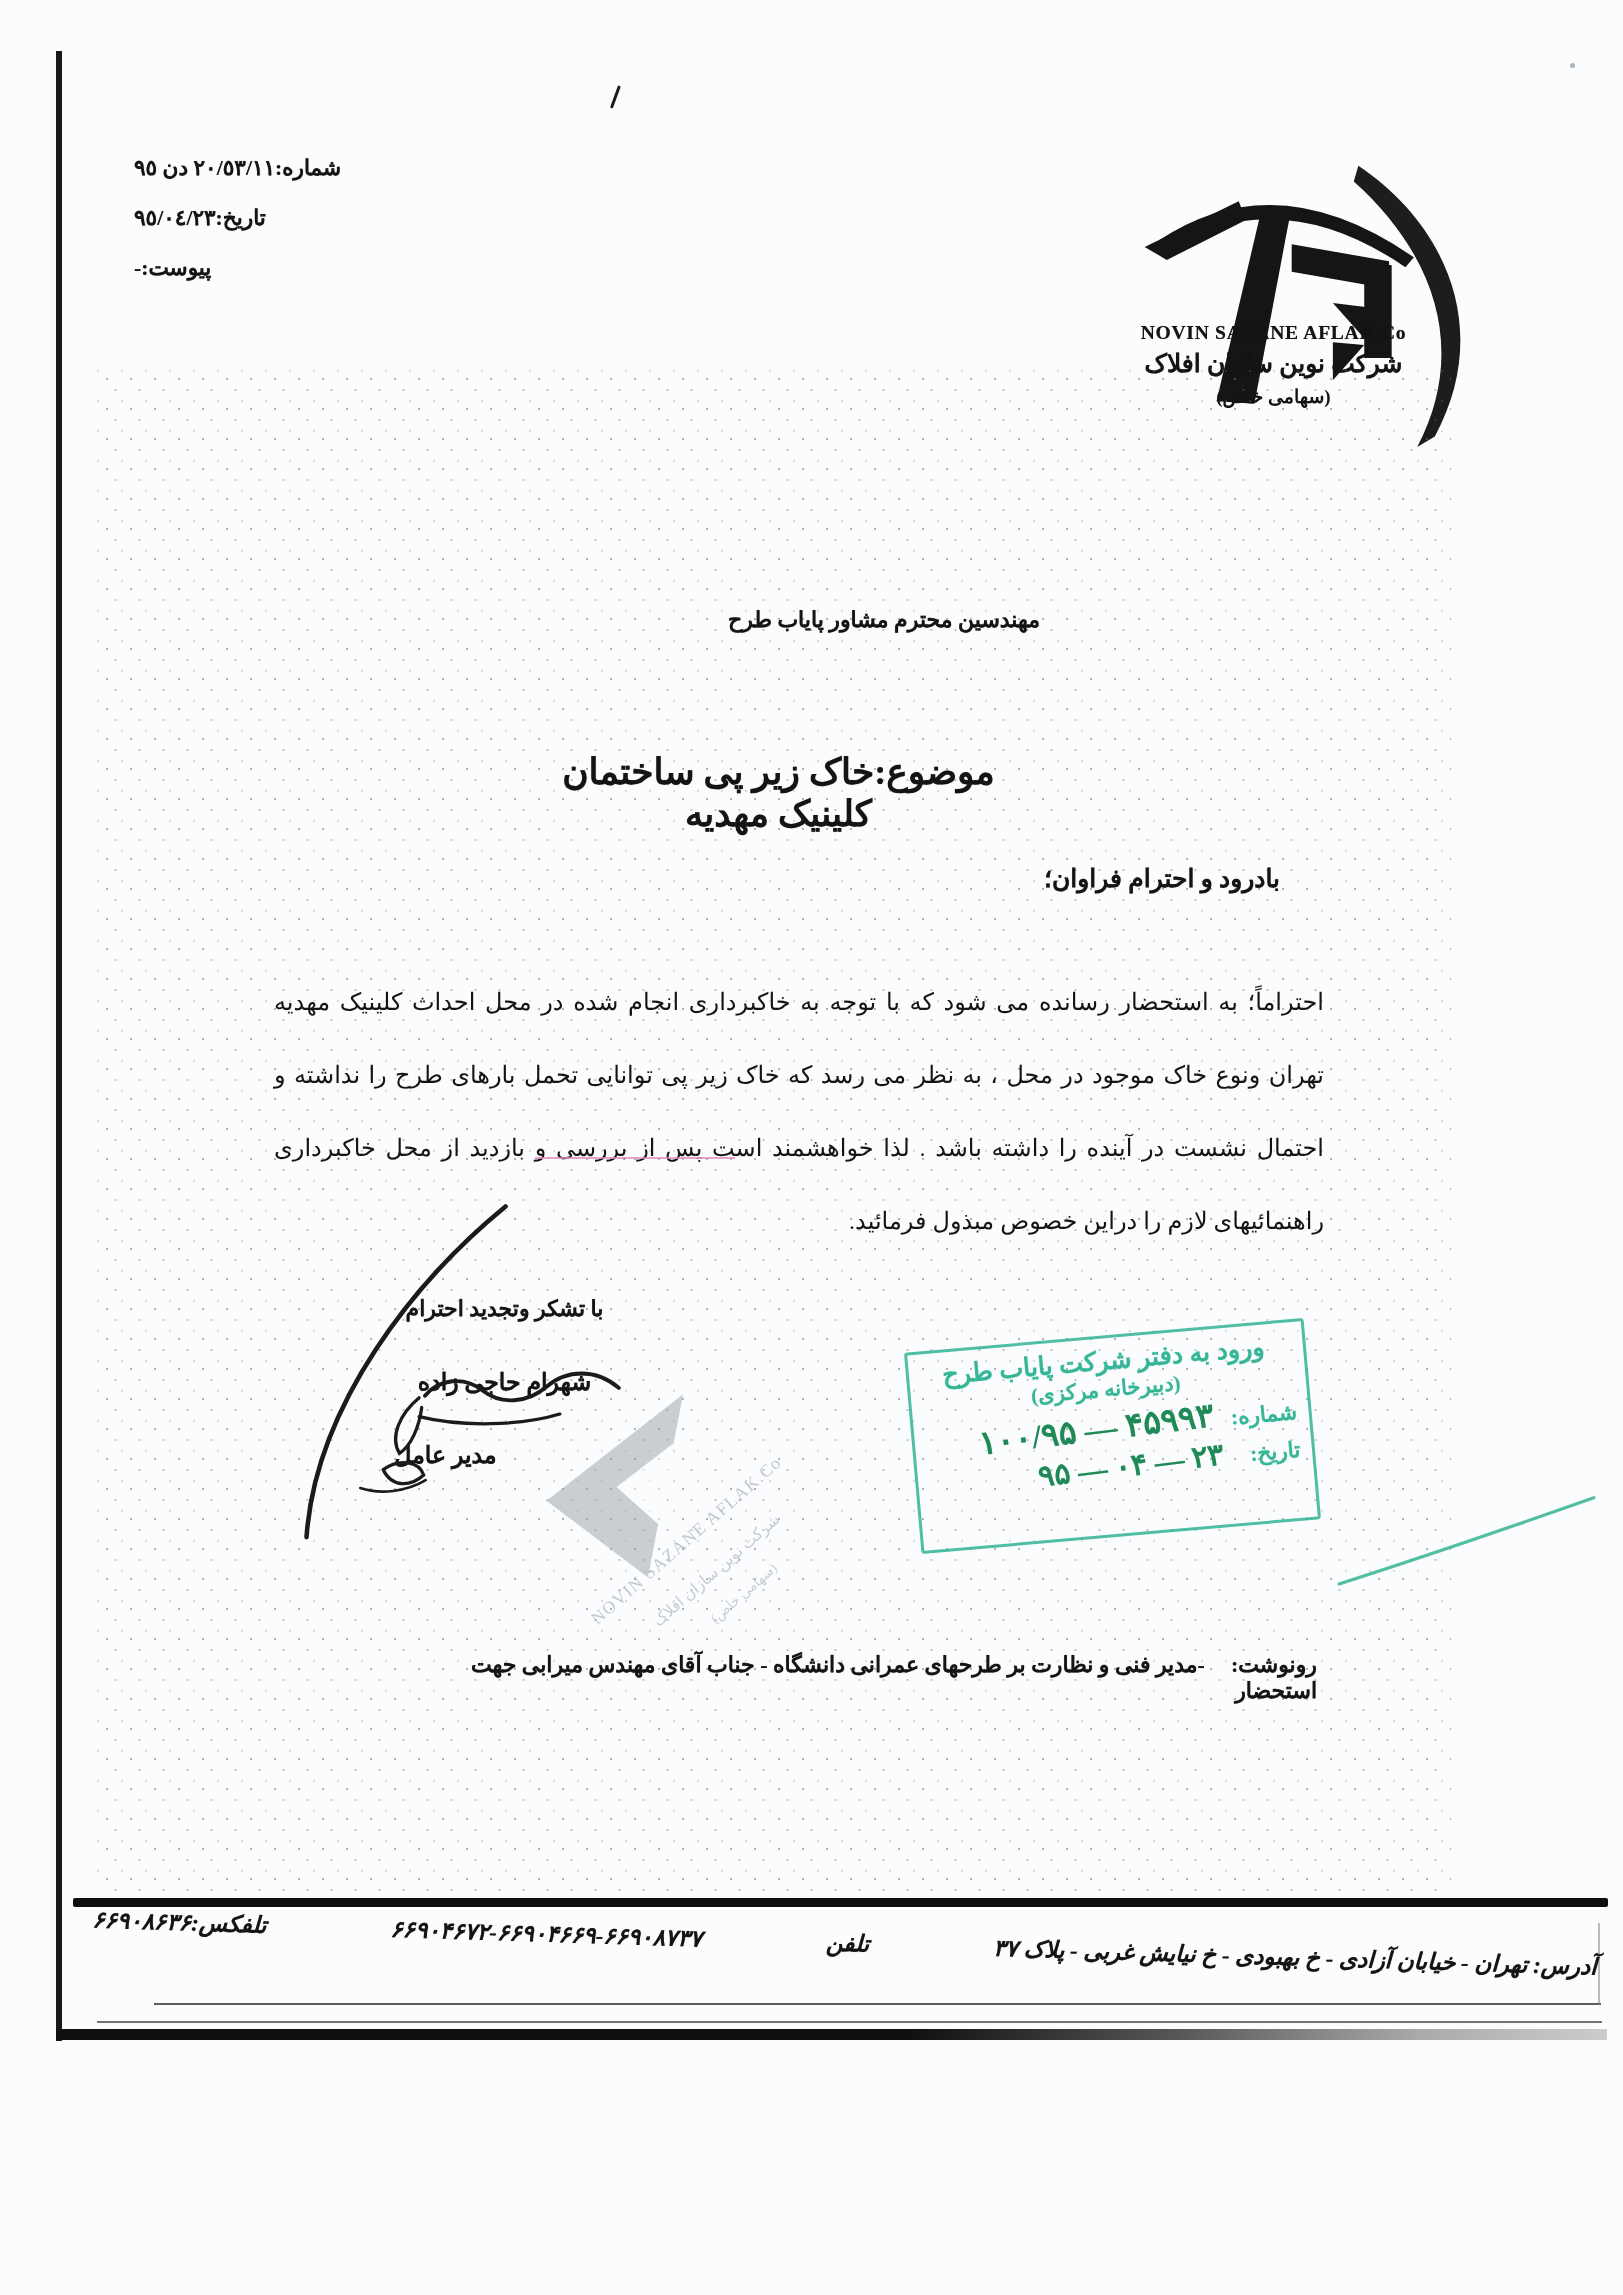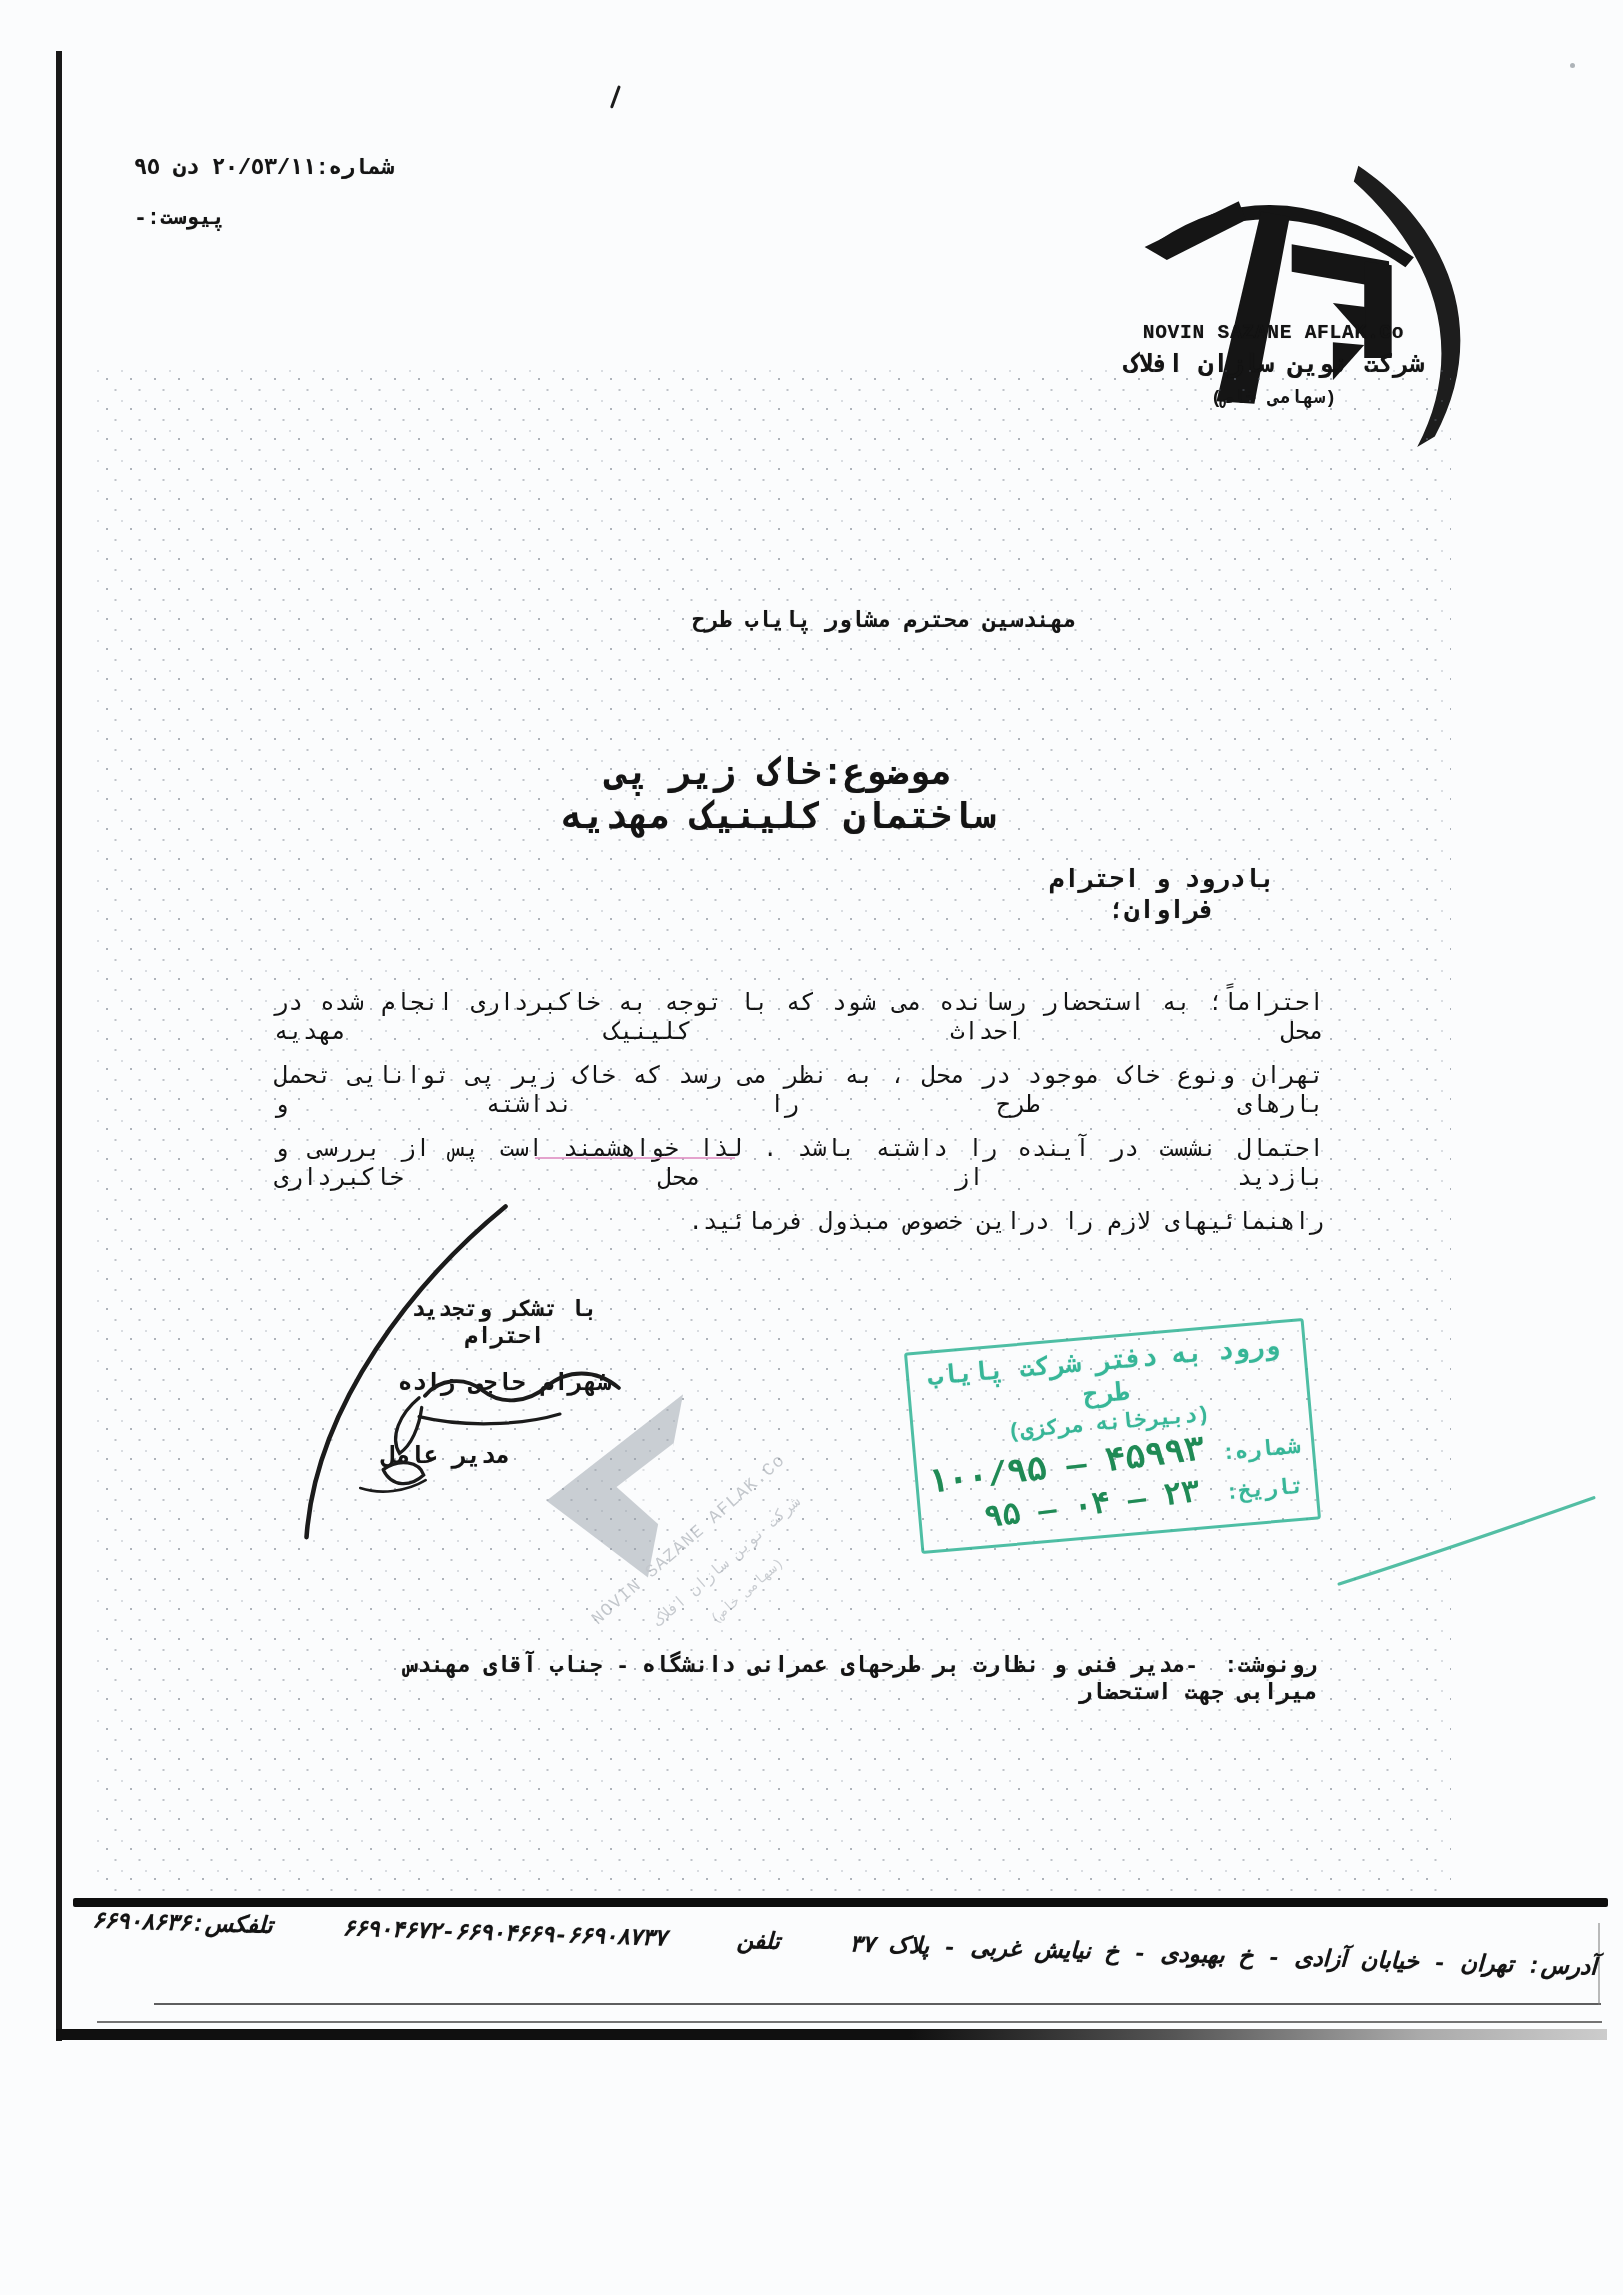--- a/index.html
+++ b/index.html
@@ -4,7 +4,7 @@
 <style>
   html,body{margin:0;padding:0;background:#e9eaec;}
   .page{position:relative;width:1624px;height:2295px;background:#fbfcfd;overflow:hidden;
-        font-family:Liberation Mono, monospace;color:#141414;}
+        font-family:Liberation Serif, serif;color:#141414;}
   .abs{position:absolute;}
   .rtl{direction:rtl;unicode-bidi:embed;}
   .bold{font-weight:700;}

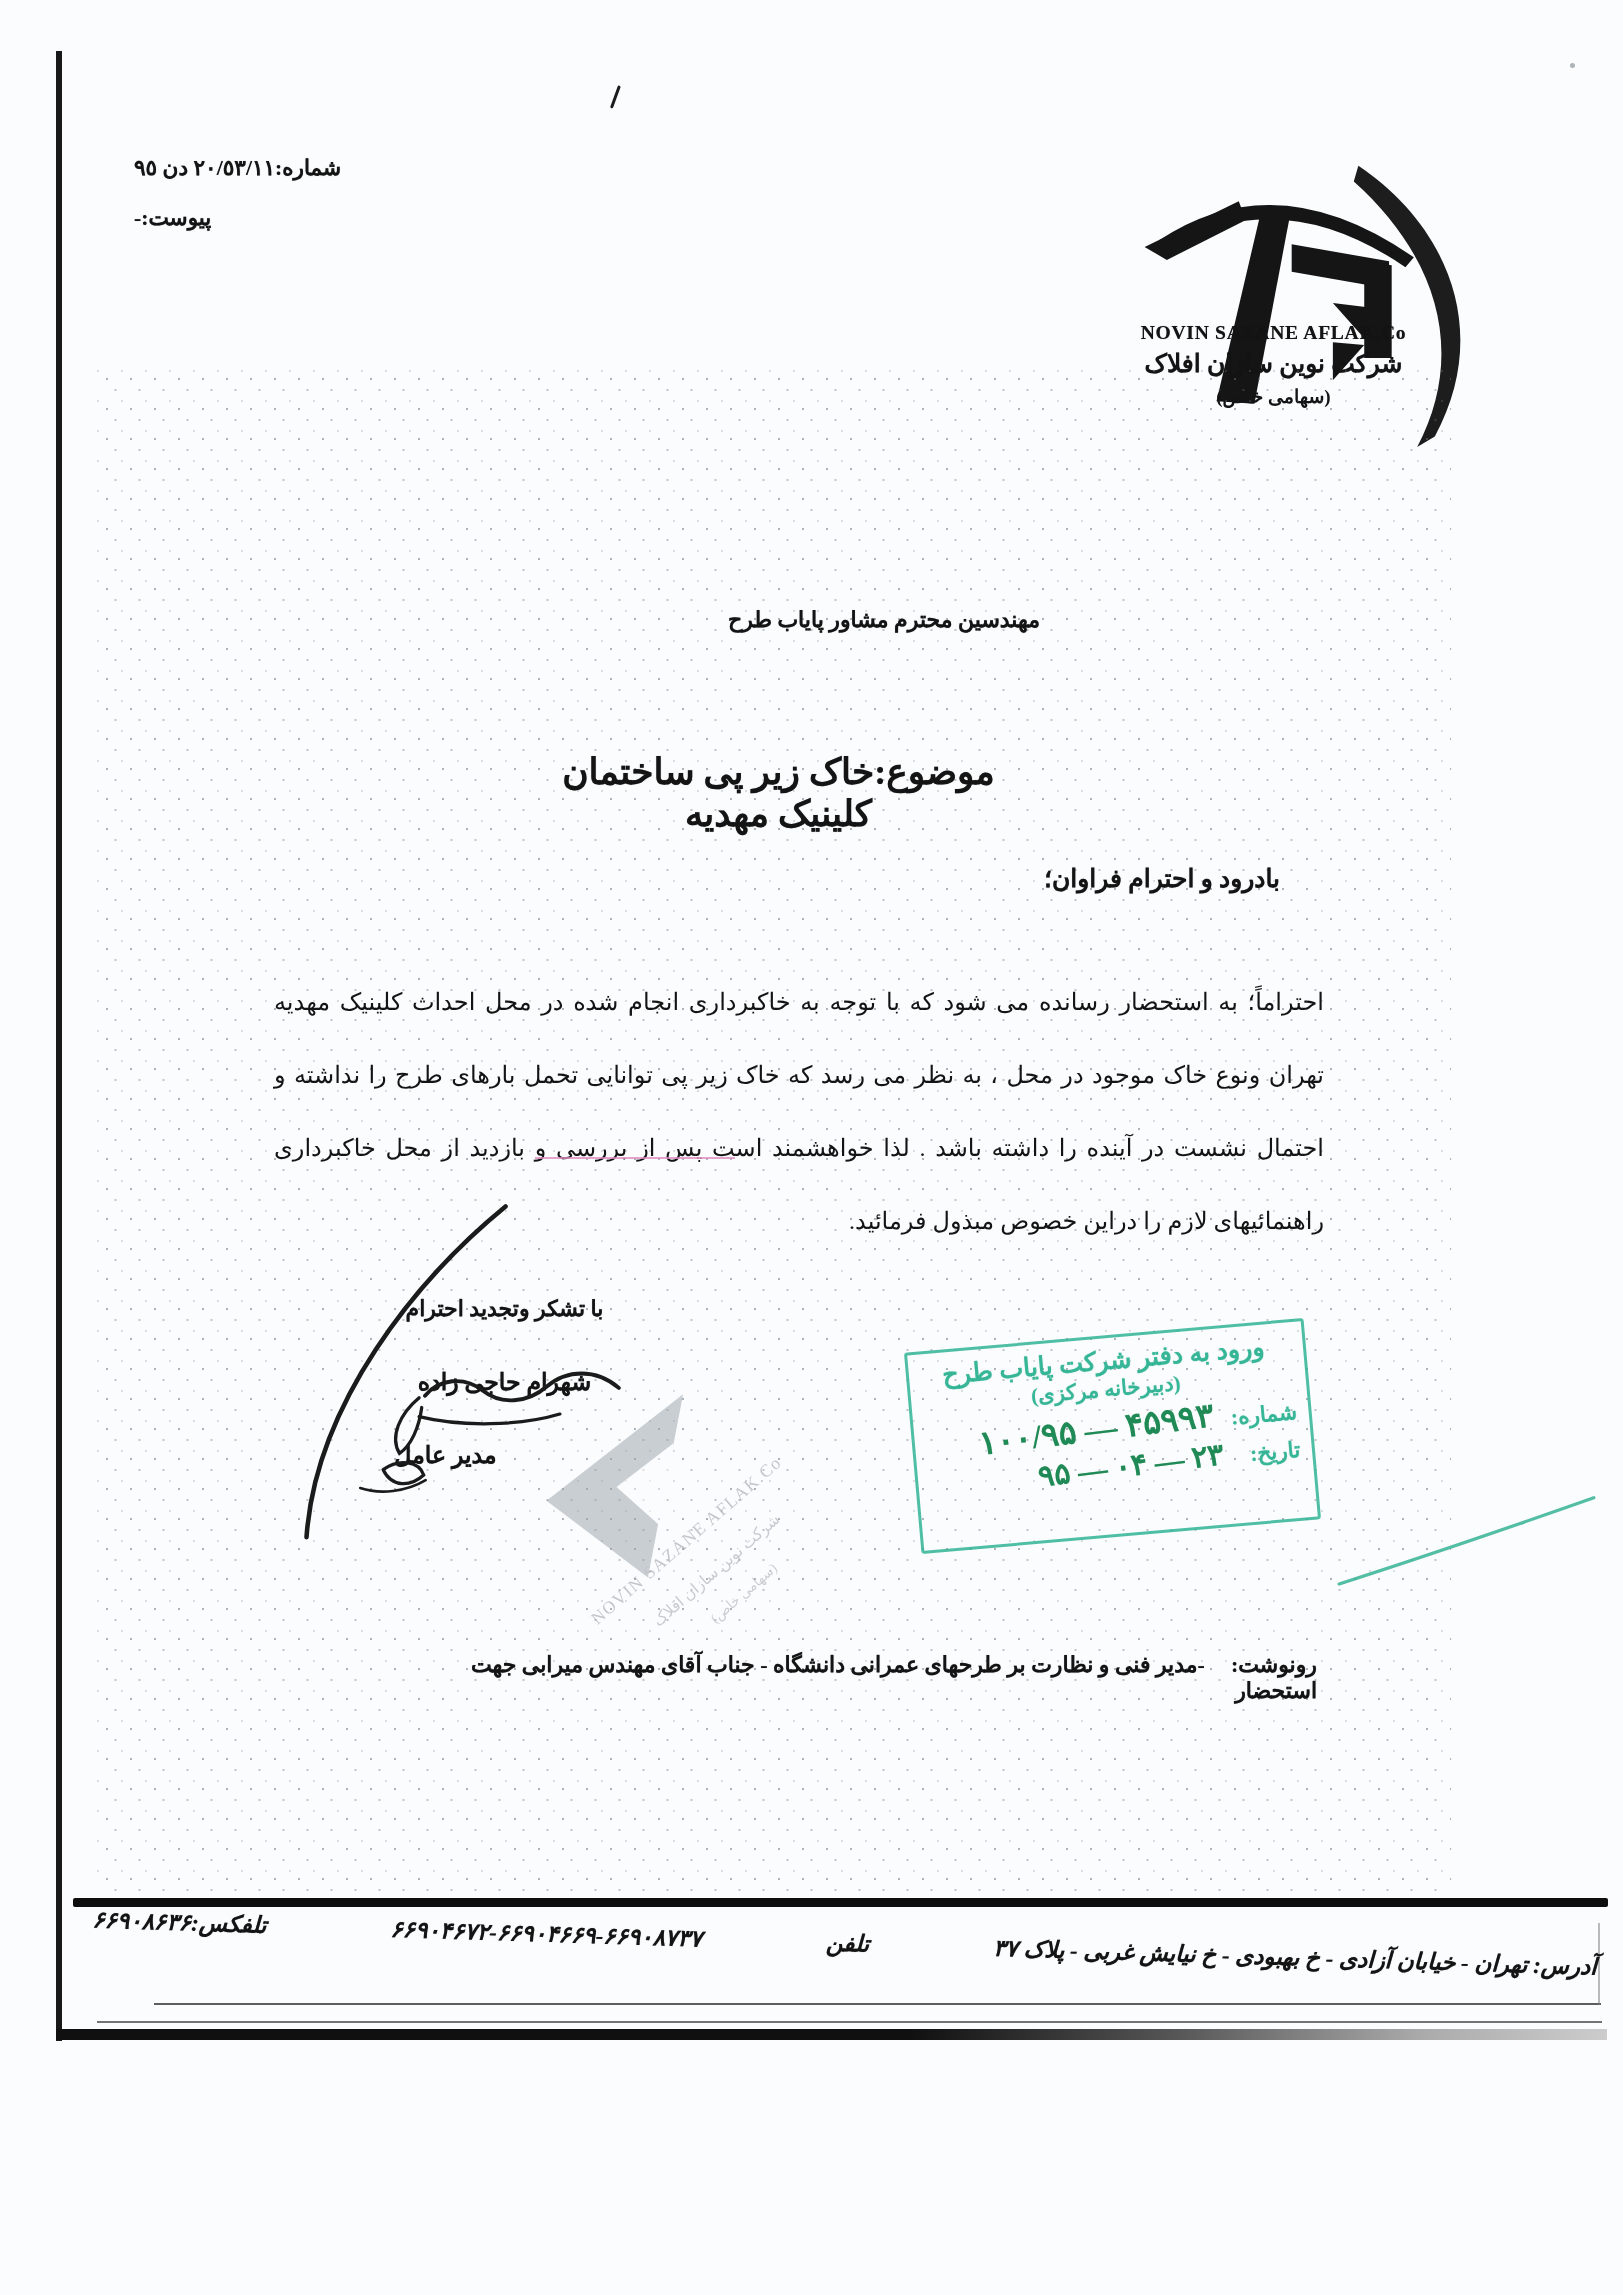--- a/index.html
+++ b/index.html
@@ -38,6 +38,7 @@
 
   <div class="abs rtl inkblur" style="left:134px;top:143px;width:308px;text-align:left;font-size:21.6px;font-weight:600;line-height:50px;">
     <div>شماره:٢٠/٥٣/١١ دن ٩٥</div>
+    <div>تاریخ:٩٥/٠٤/٢٣</div>
     <div>پیوست:-</div>
   </div>
 

